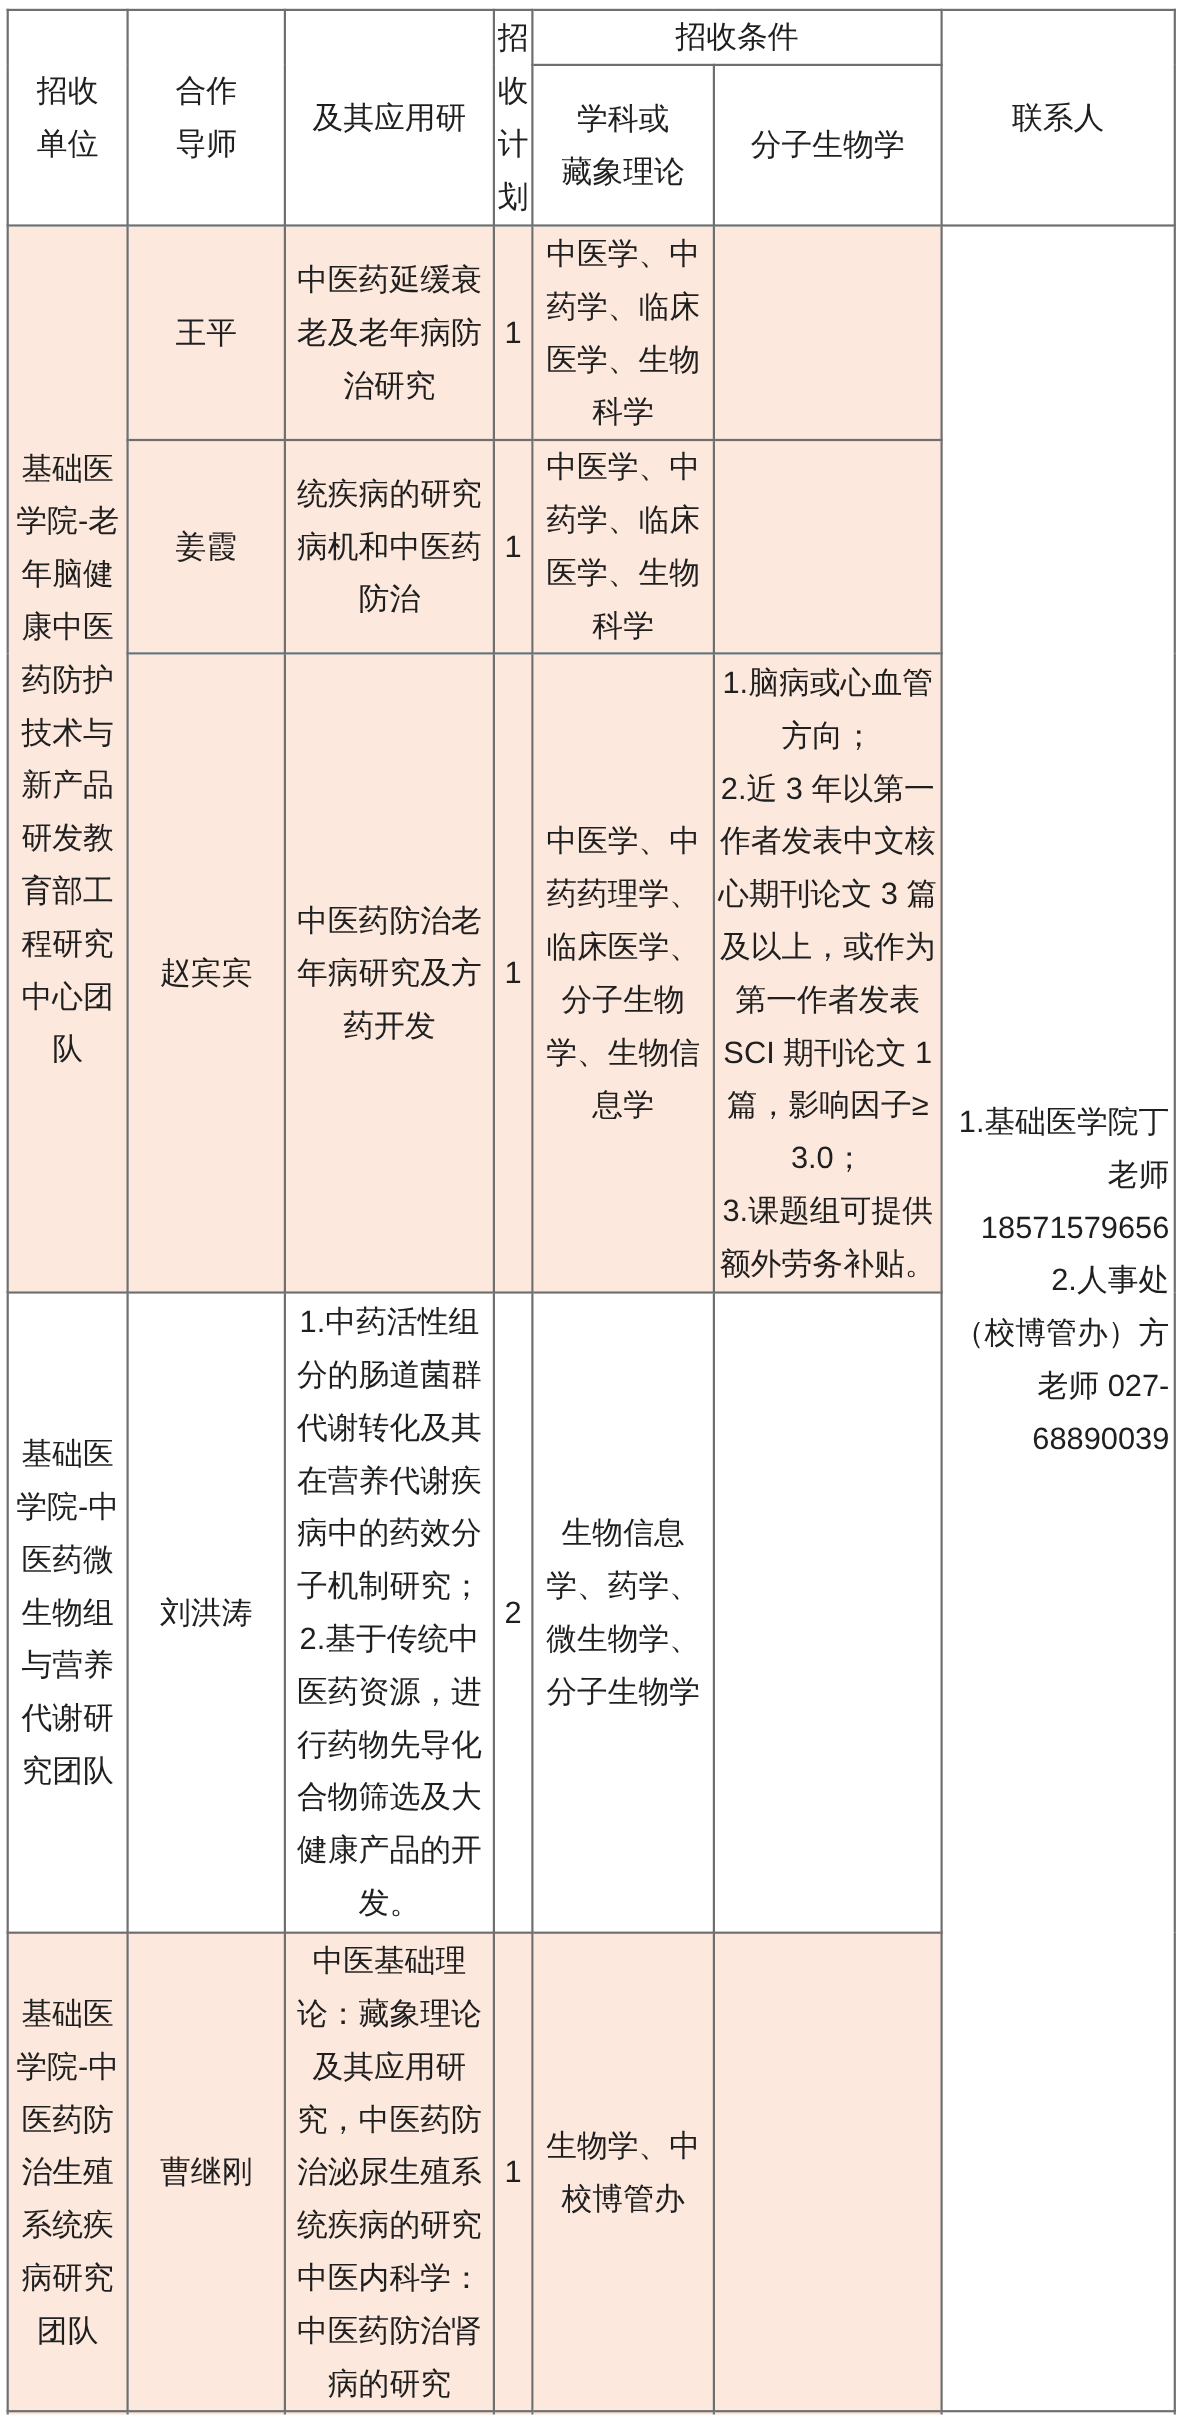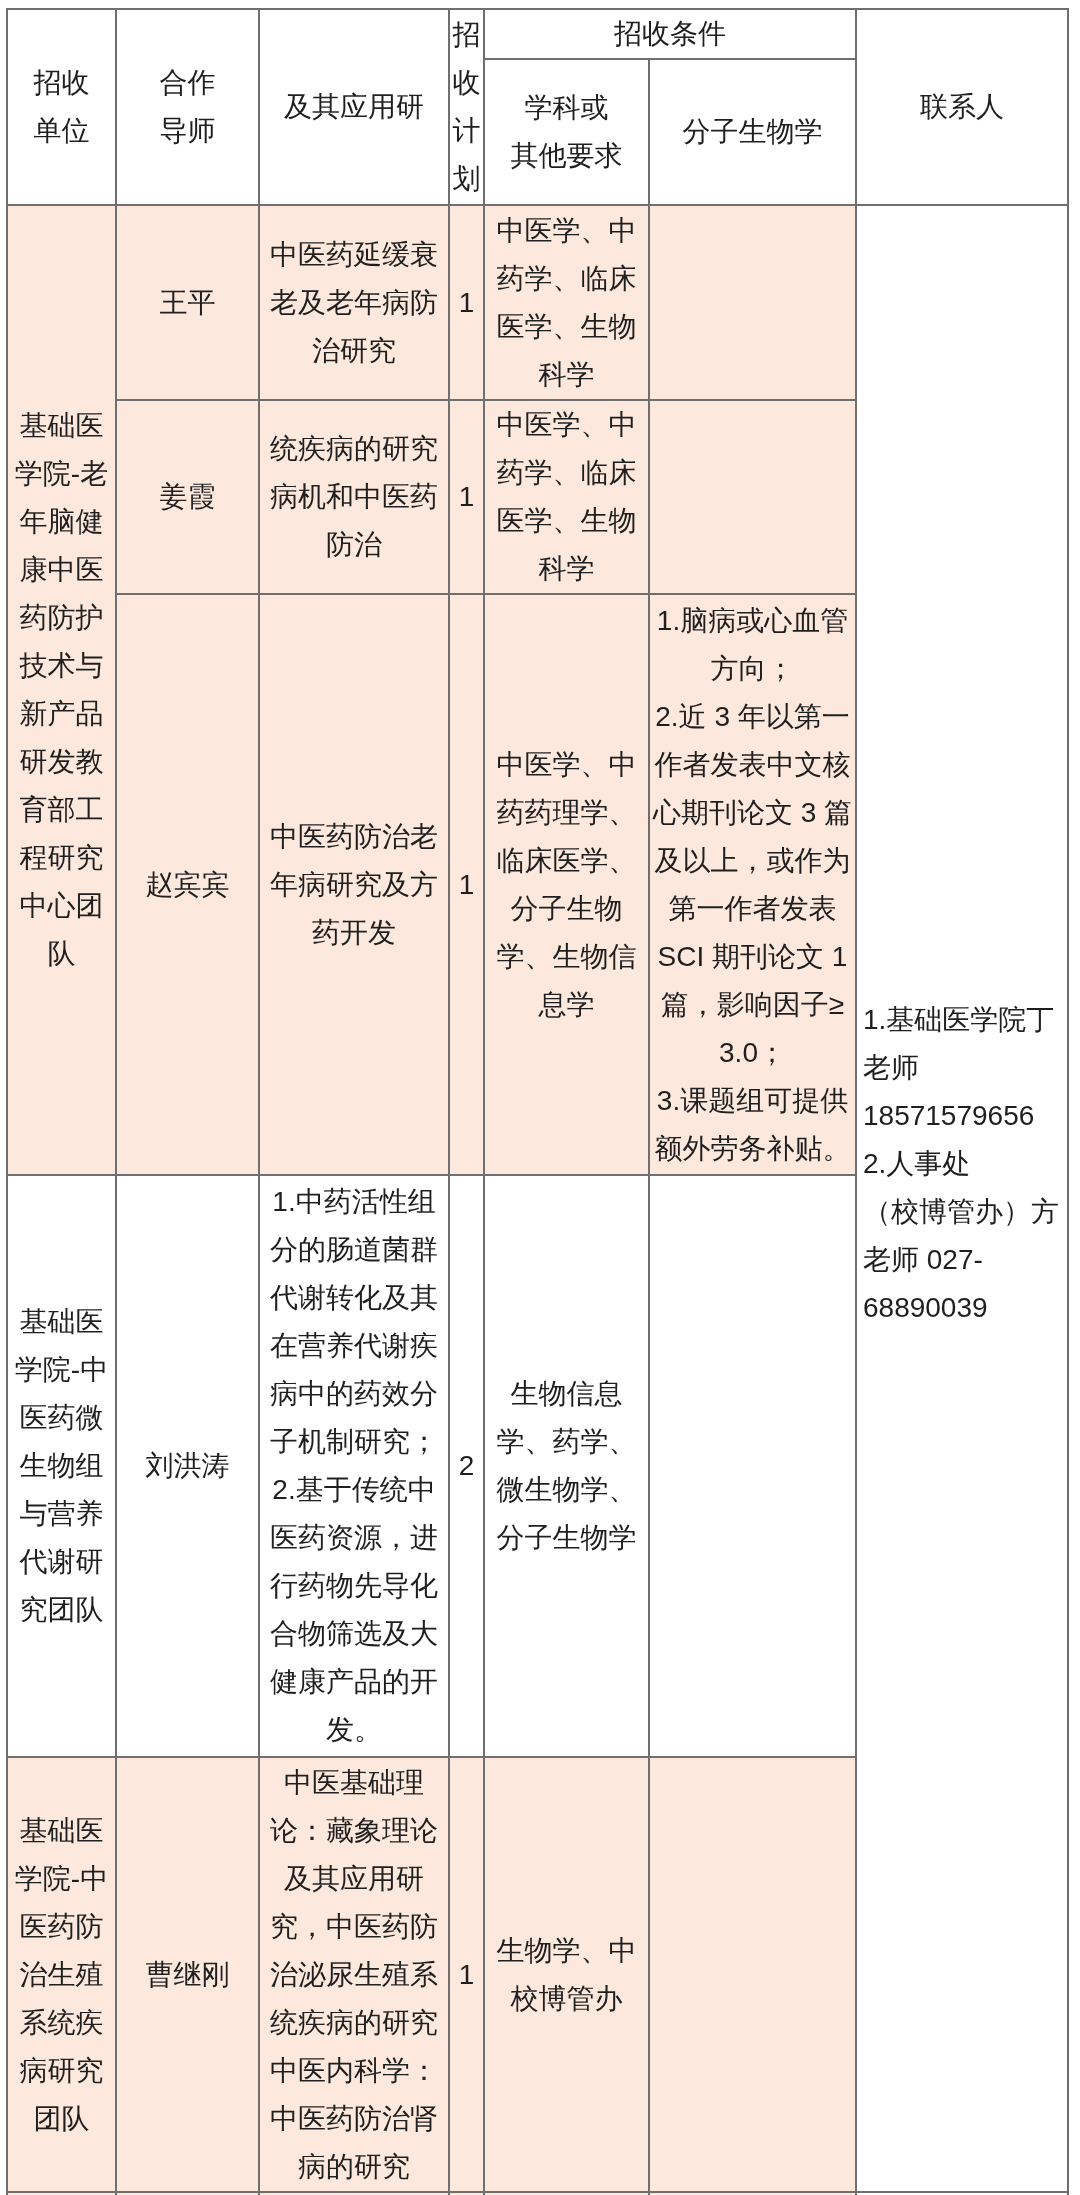--- a/index.html
+++ b/index.html
@@ -77,7 +77,7 @@
     </tr>
     <tr class="hr-b">
       <th class="white">学科或
-其他要求</th>
+藏象理论</th>
       <th class="white">分子生物学</th>
     </tr>
   </thead>

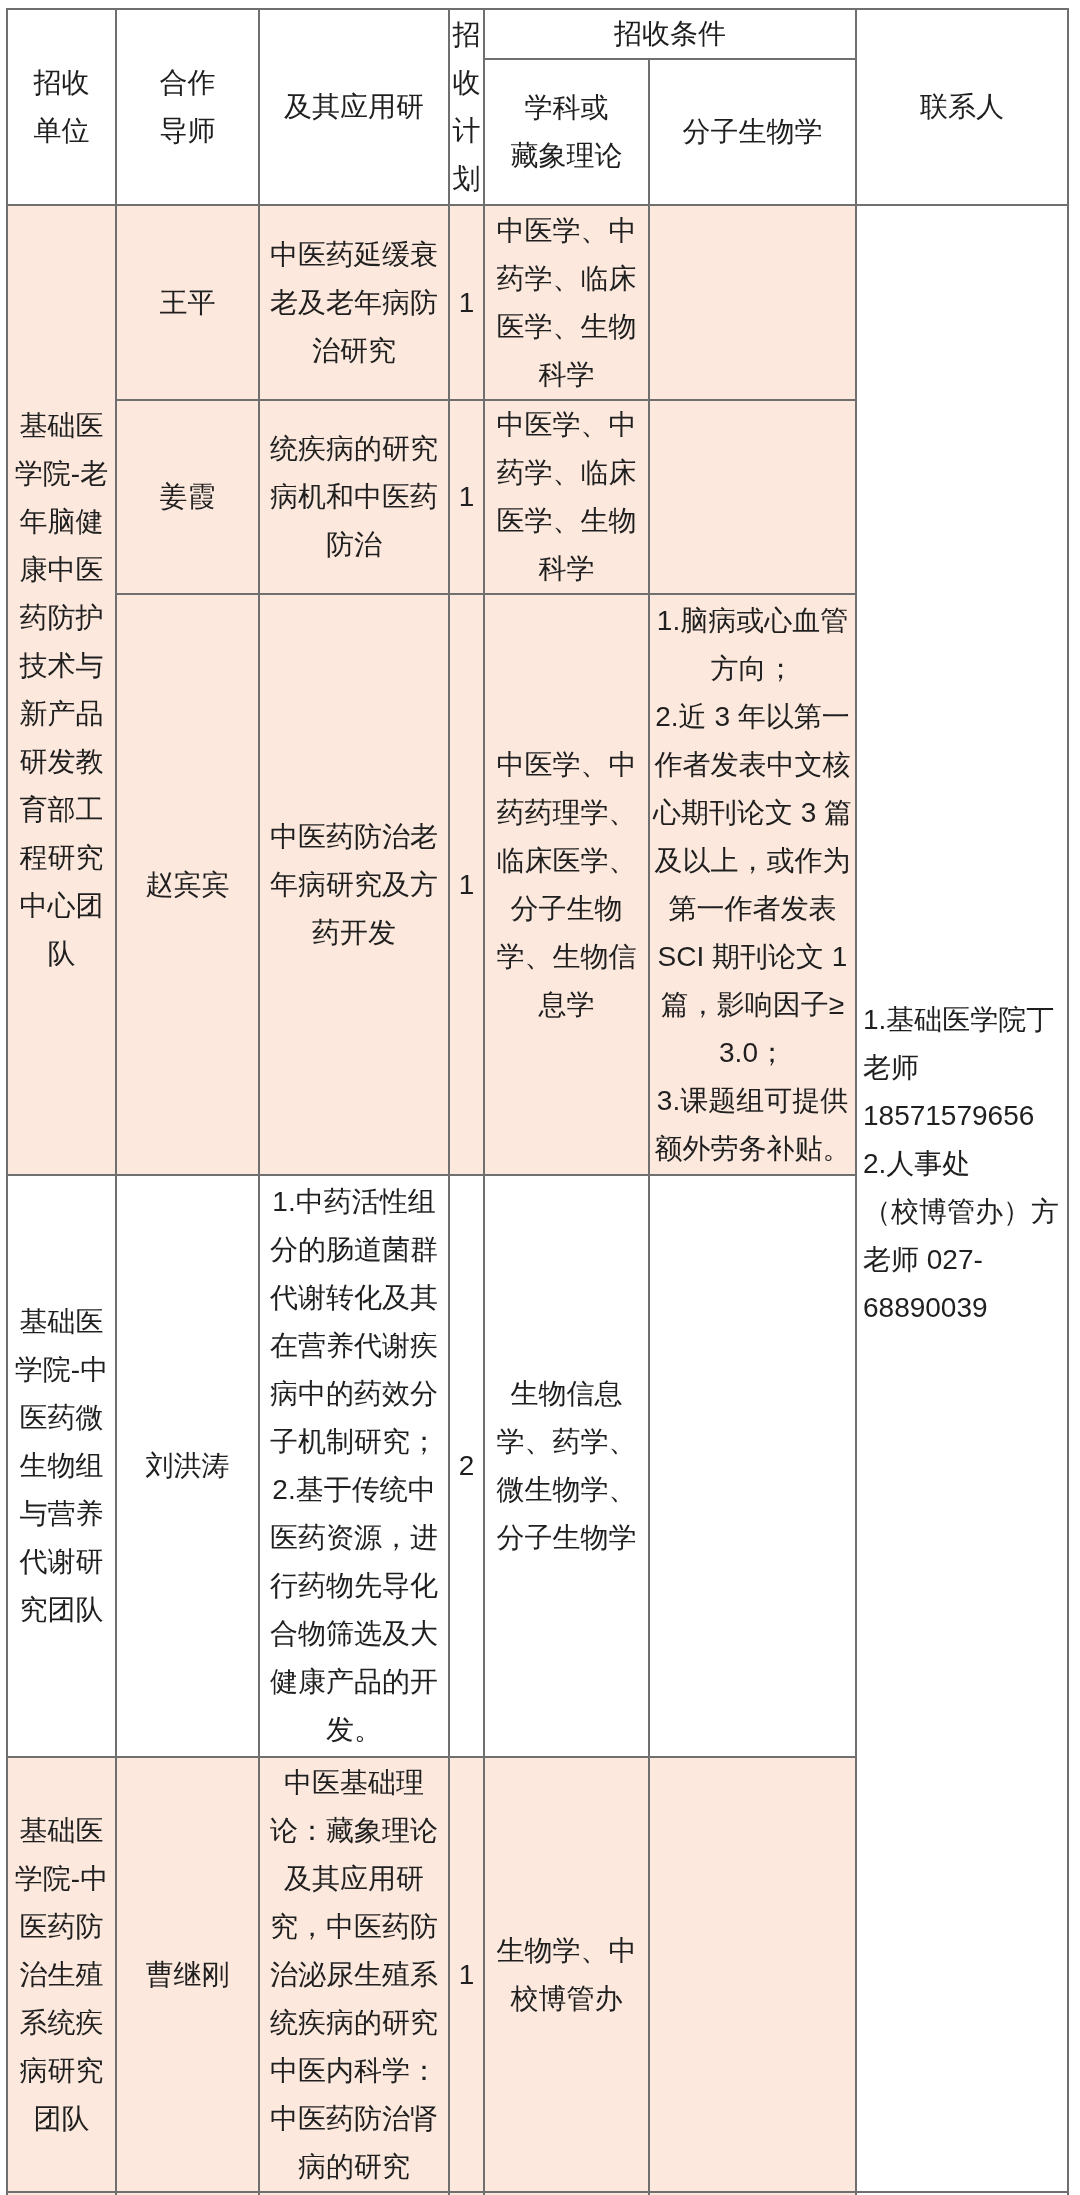--- a/index.html
+++ b/index.html
@@ -41,7 +41,7 @@
   tr.r5 { height: 435px; }
   tr.r6 { height: 40px; }
   td.contact-cell {
-    text-align: left;
+    text-align: right;
     padding-left: 6px;
     padding-right: 4px;
     padding-bottom: 70px;

